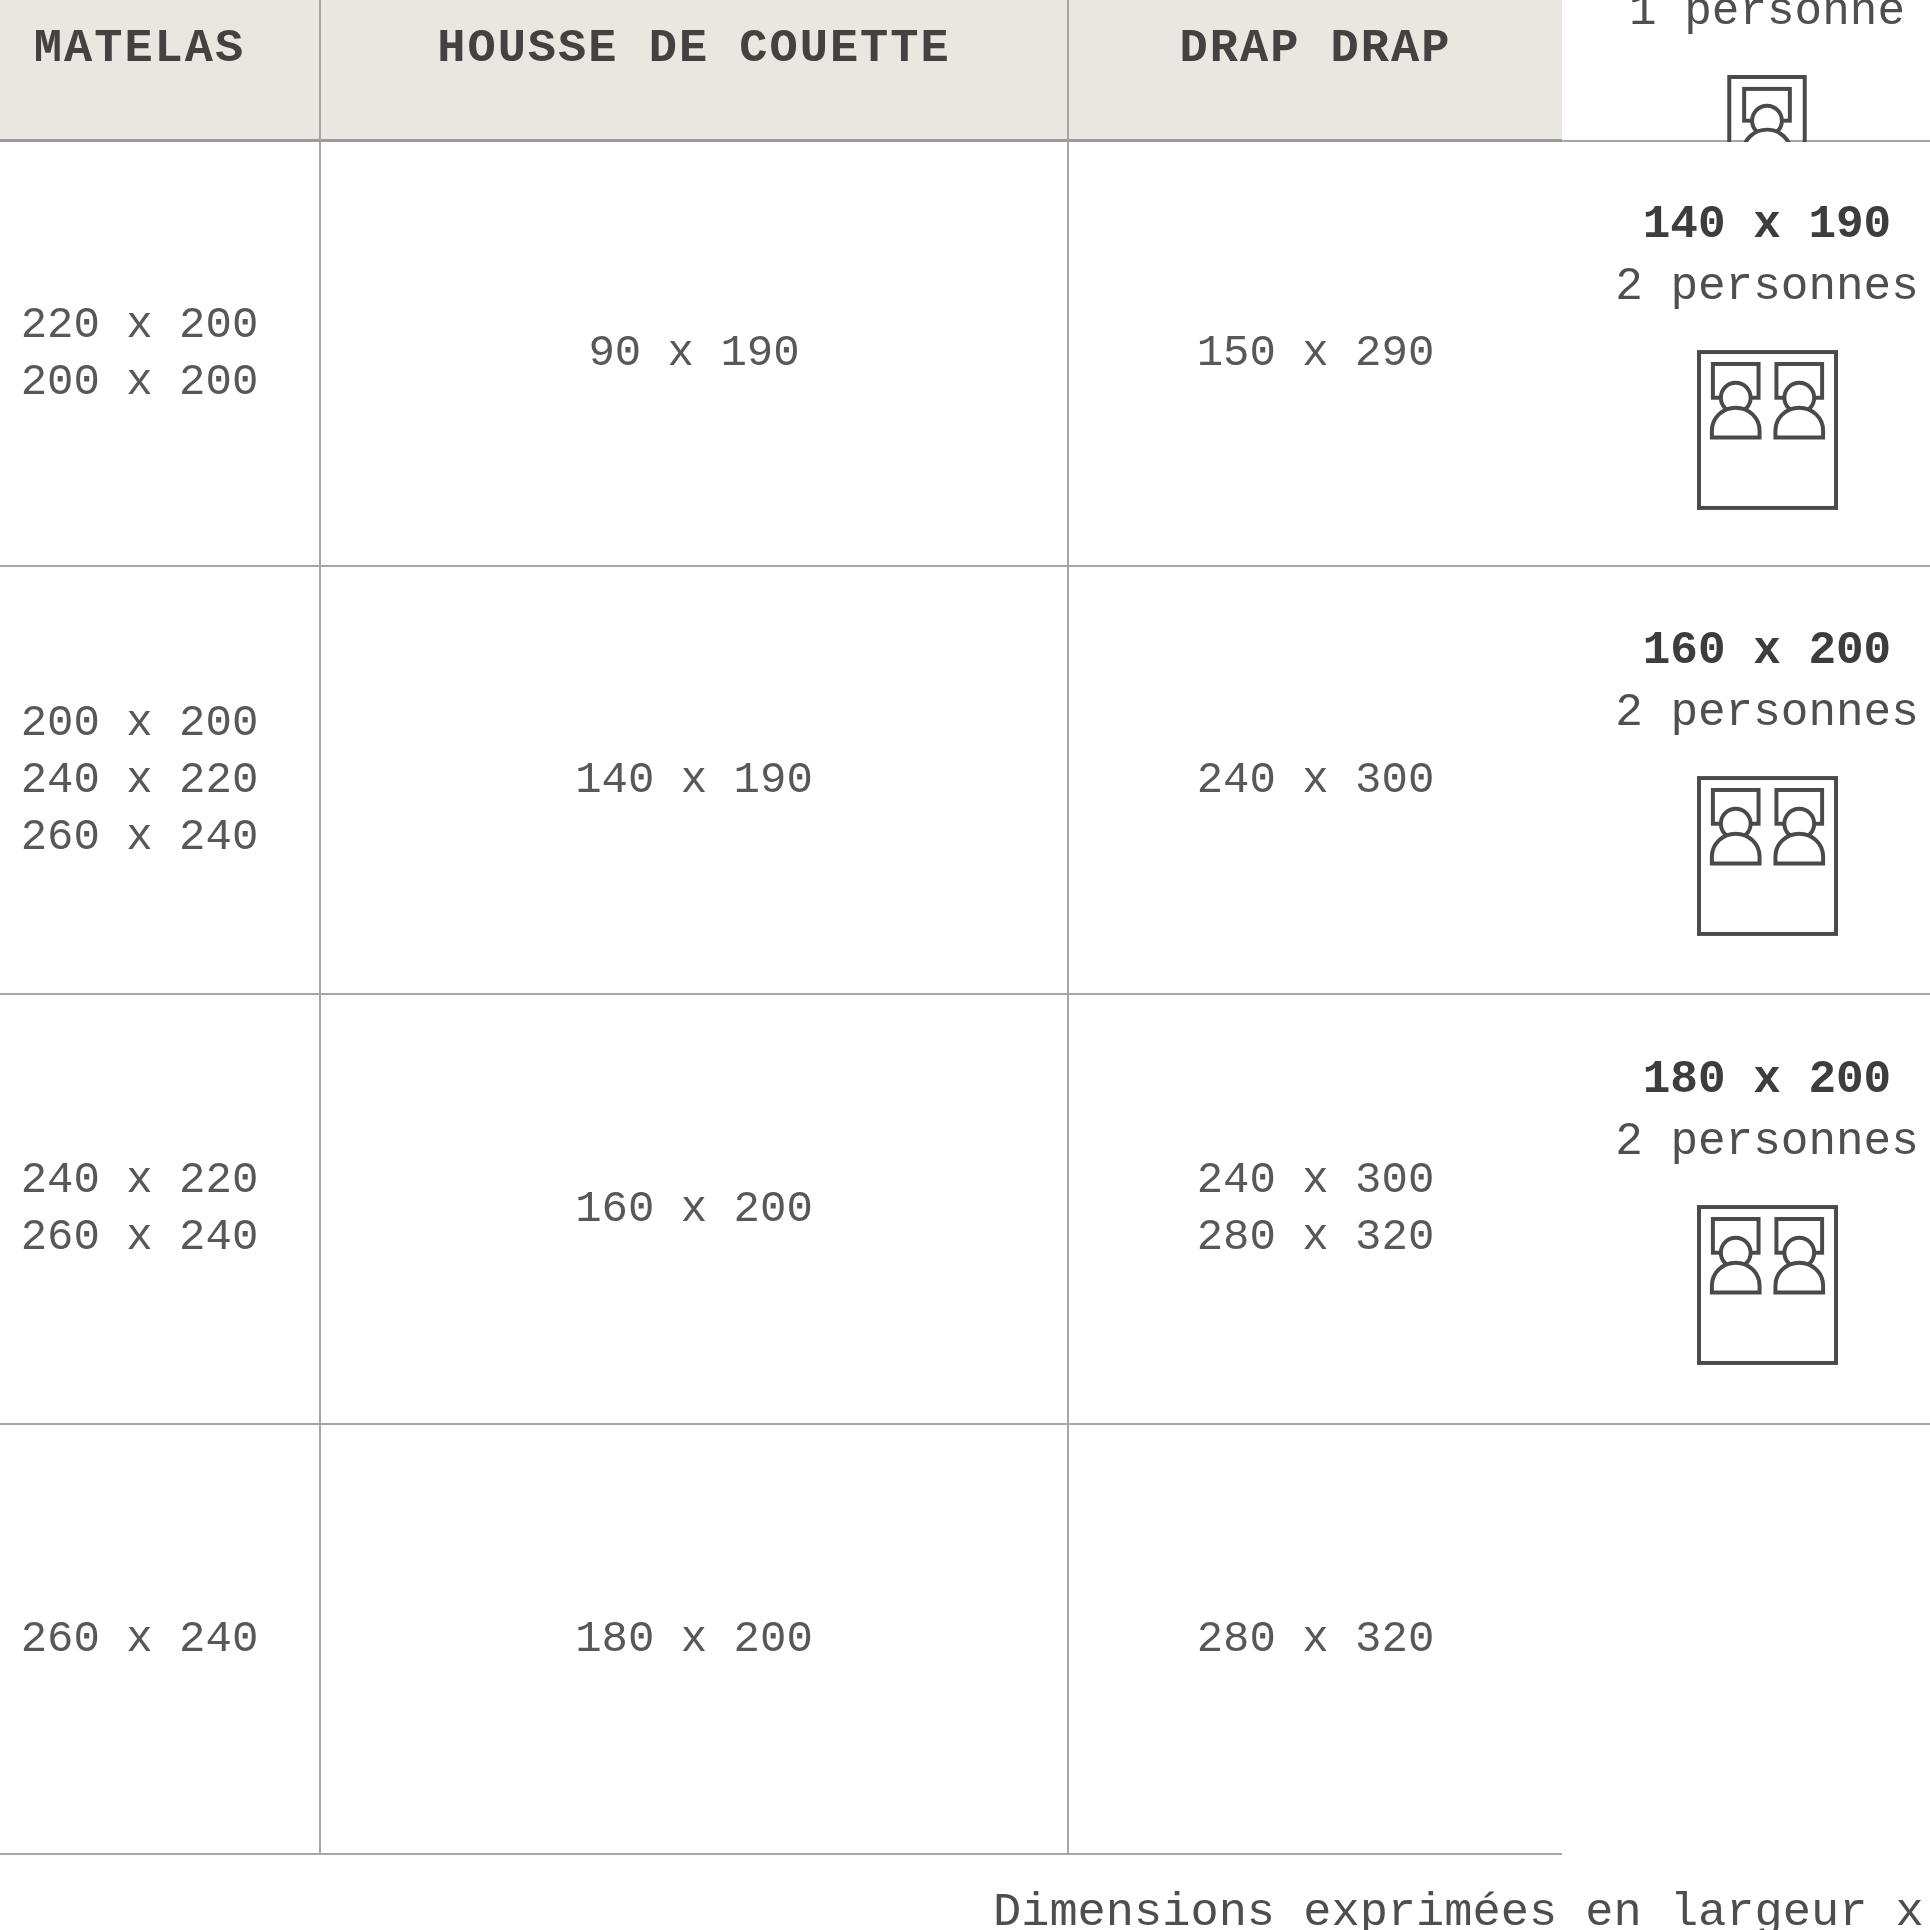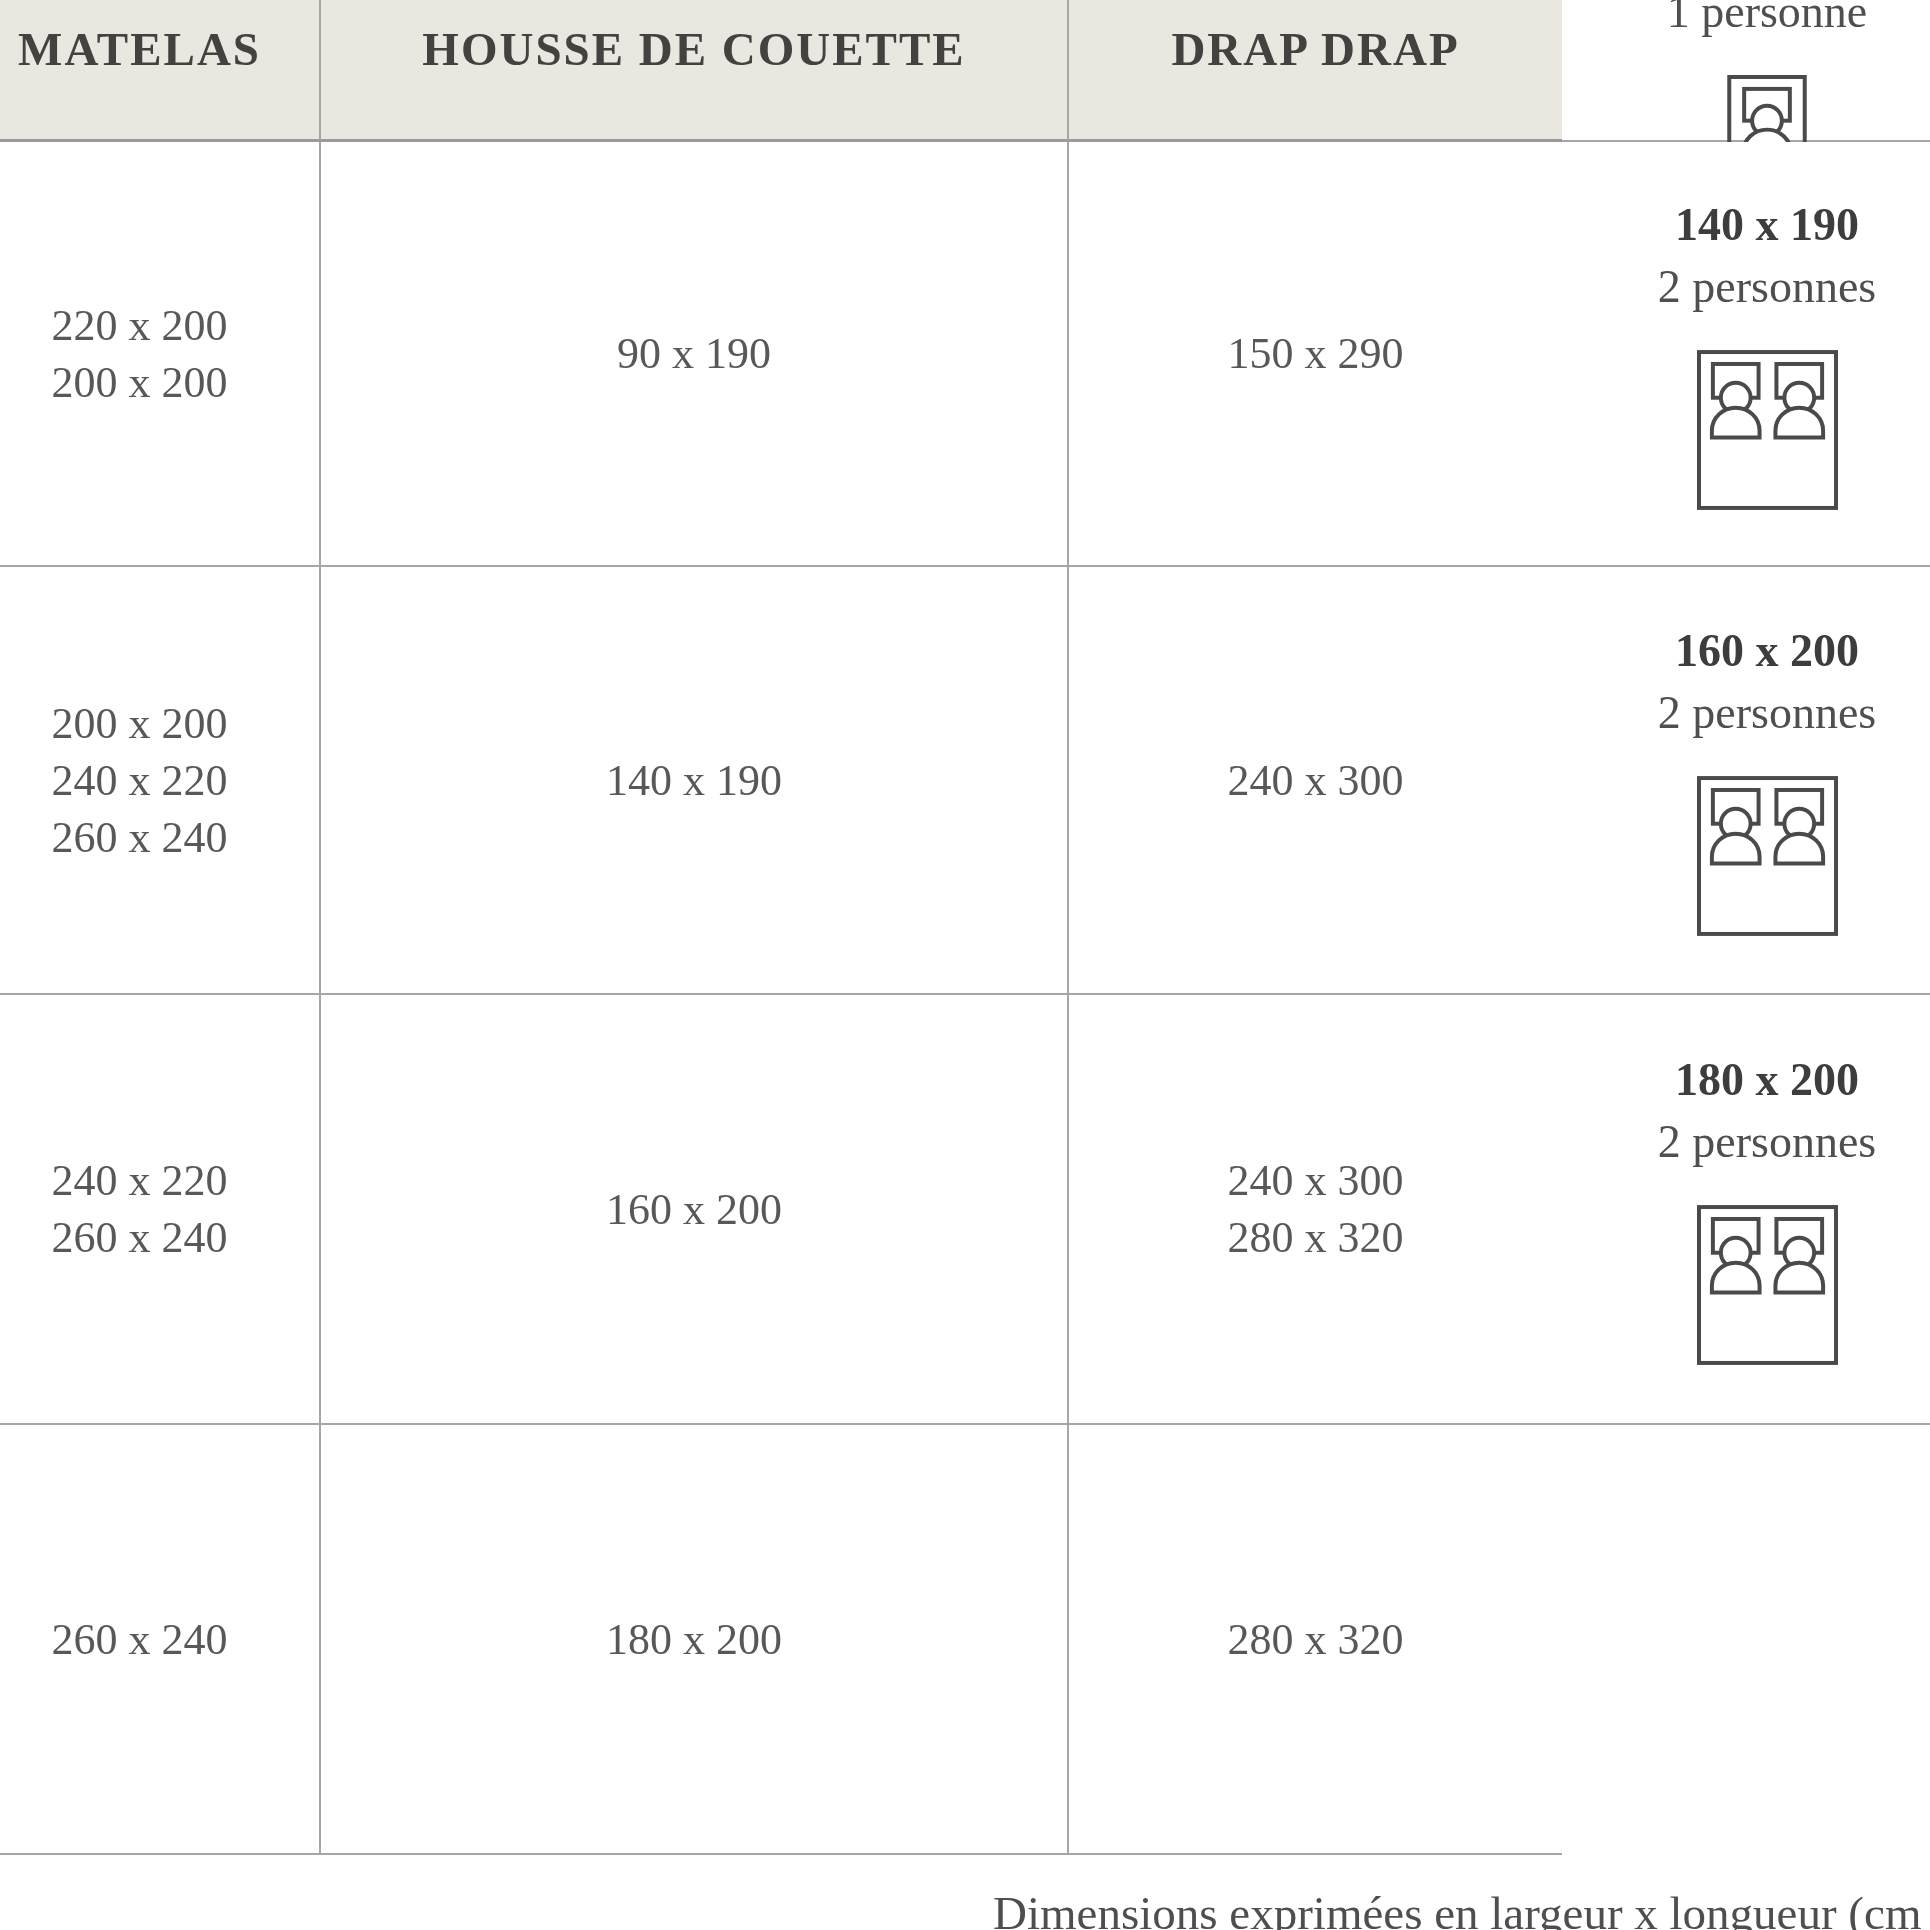--- a/index.html
+++ b/index.html
@@ -9,7 +9,7 @@
     width:1930px; height:1930px;
     overflow:hidden;
     background:#ffffff;
-    font-family:Liberation Serif, serif;
+    font-family:Liberation Mono, monospace;
   }
   .size-table {
     position:absolute; left:-40px; top:0;

